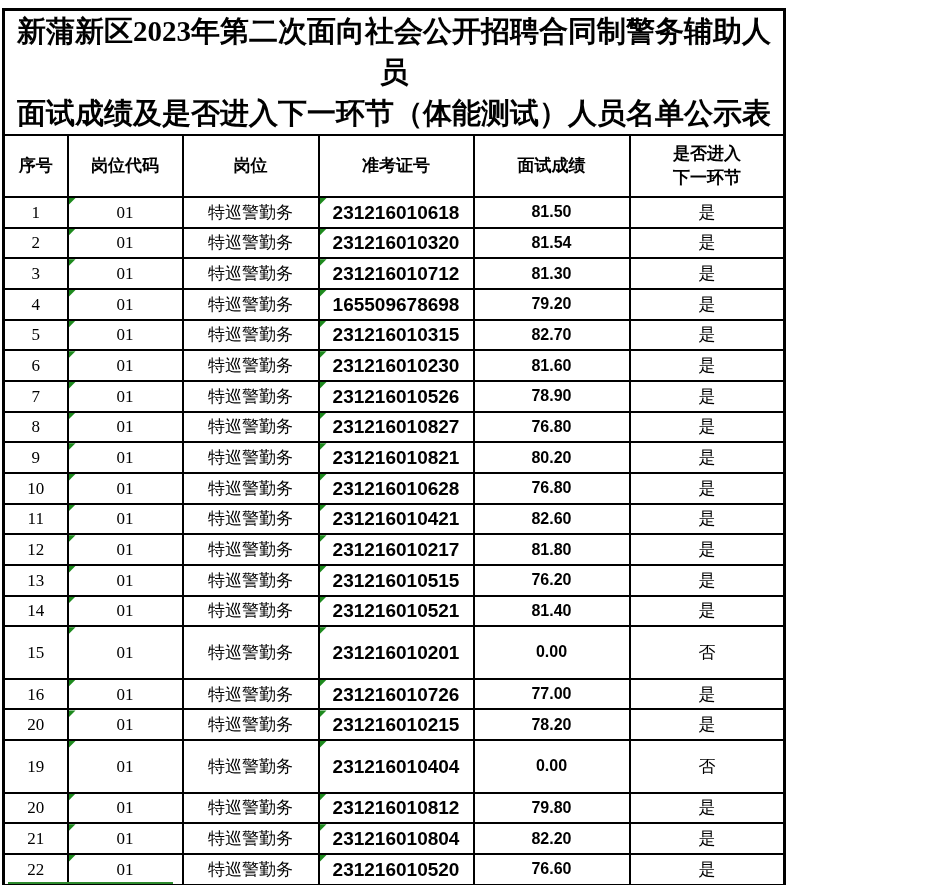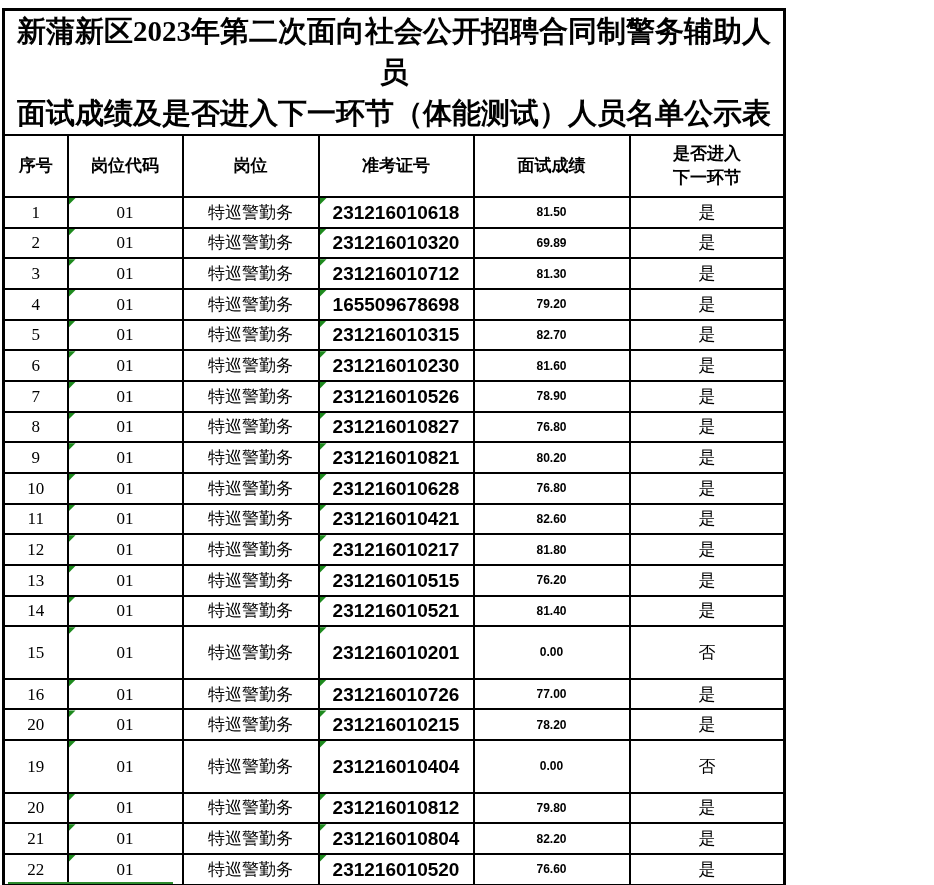--- a/index.html
+++ b/index.html
@@ -68,7 +68,7 @@
   tbody td:nth-child(5) {
     font-family: "Liberation Sans", "DejaVu Sans", sans-serif;
     font-weight: 700;
-    font-size: 12px;
+    font-size: 16px;
   }
   
   .corner-tri {

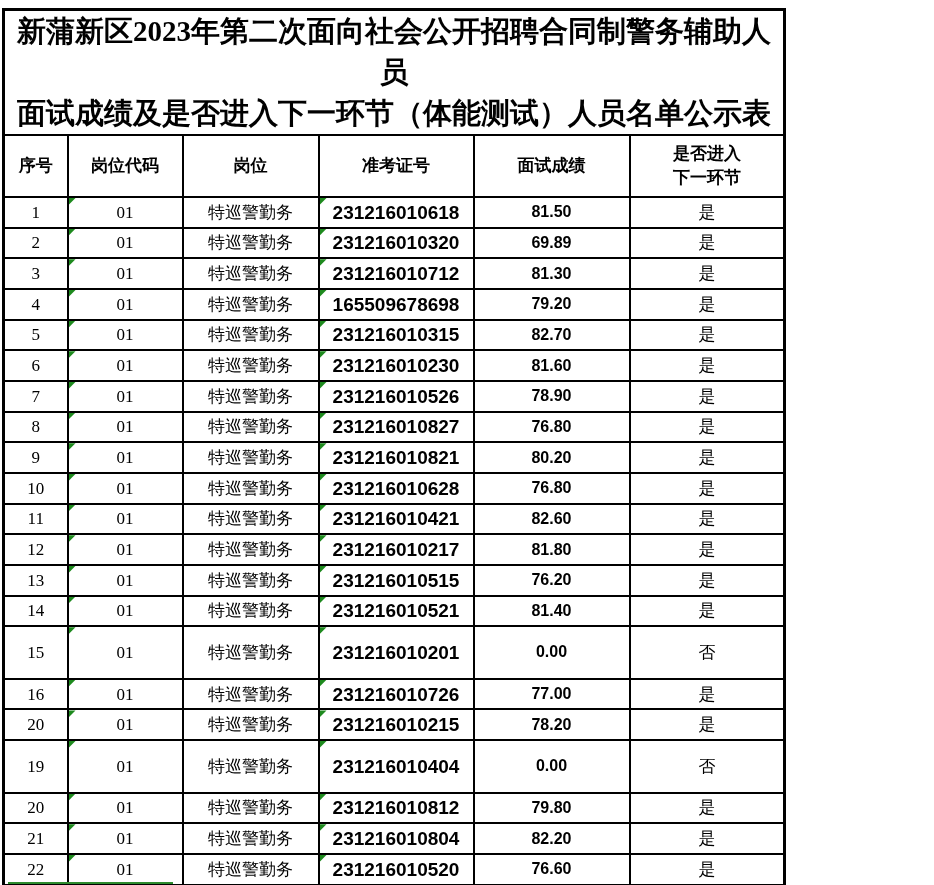--- a/index.html
+++ b/index.html
@@ -140,7 +140,7 @@
     <td class="tri"><i class="corner-tri"></i><span class="val">01</span></td>
     <td><span class="val">特巡警勤务</span></td>
     <td class="tri"><i class="corner-tri"></i><span class="val">231216010320</span></td>
-    <td><span class="val">69.89</span></td>
+    <td><span class="val">81.54</span></td>
     <td><span class="val">是</span></td>
     <td><span class="val"></span></td>
   </tr>

